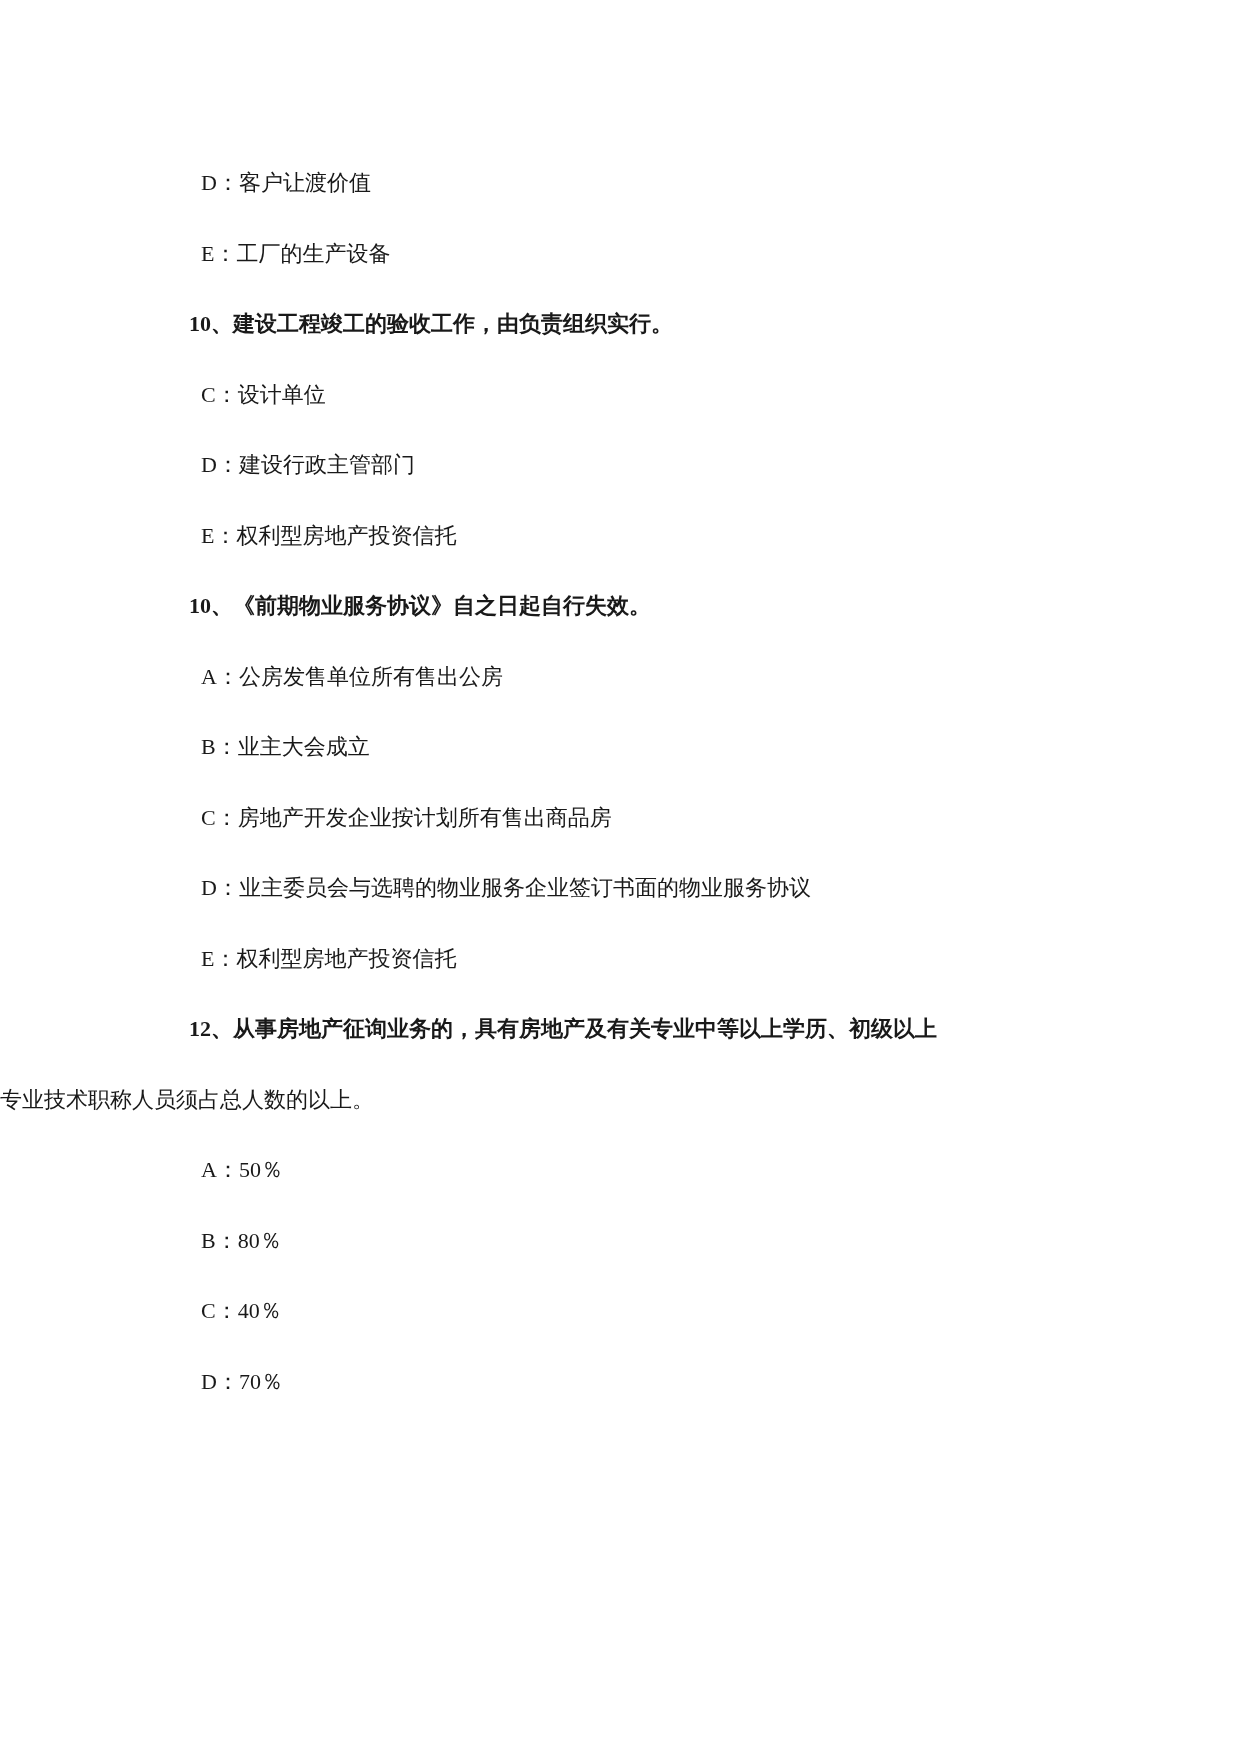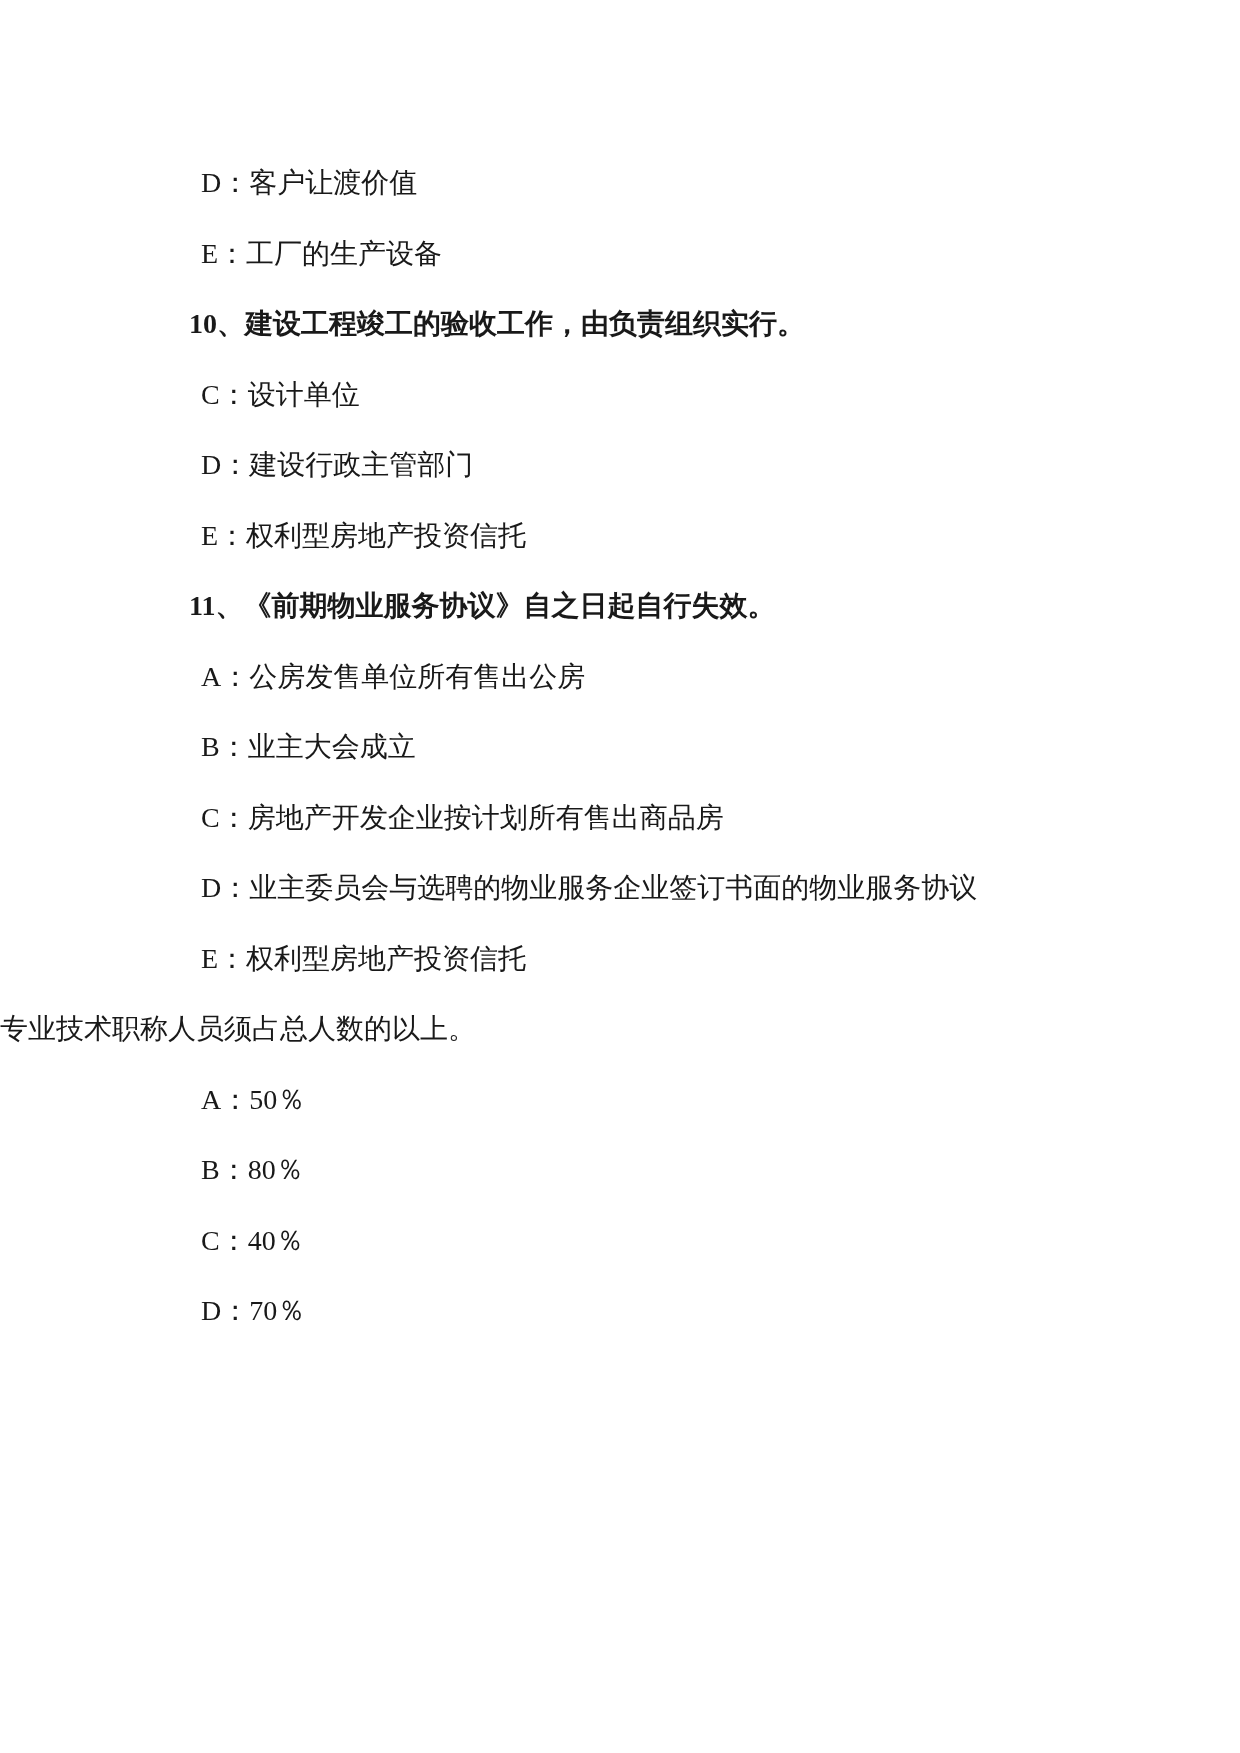--- a/index.html
+++ b/index.html
@@ -15,7 +15,7 @@
     overflow: hidden;
     font-family: "Liberation Serif", "DejaVu Serif", serif;
     color: #191919;
-    font-size: 28px;
+    font-size: 22px;
   }
   .lines {
     position: absolute;

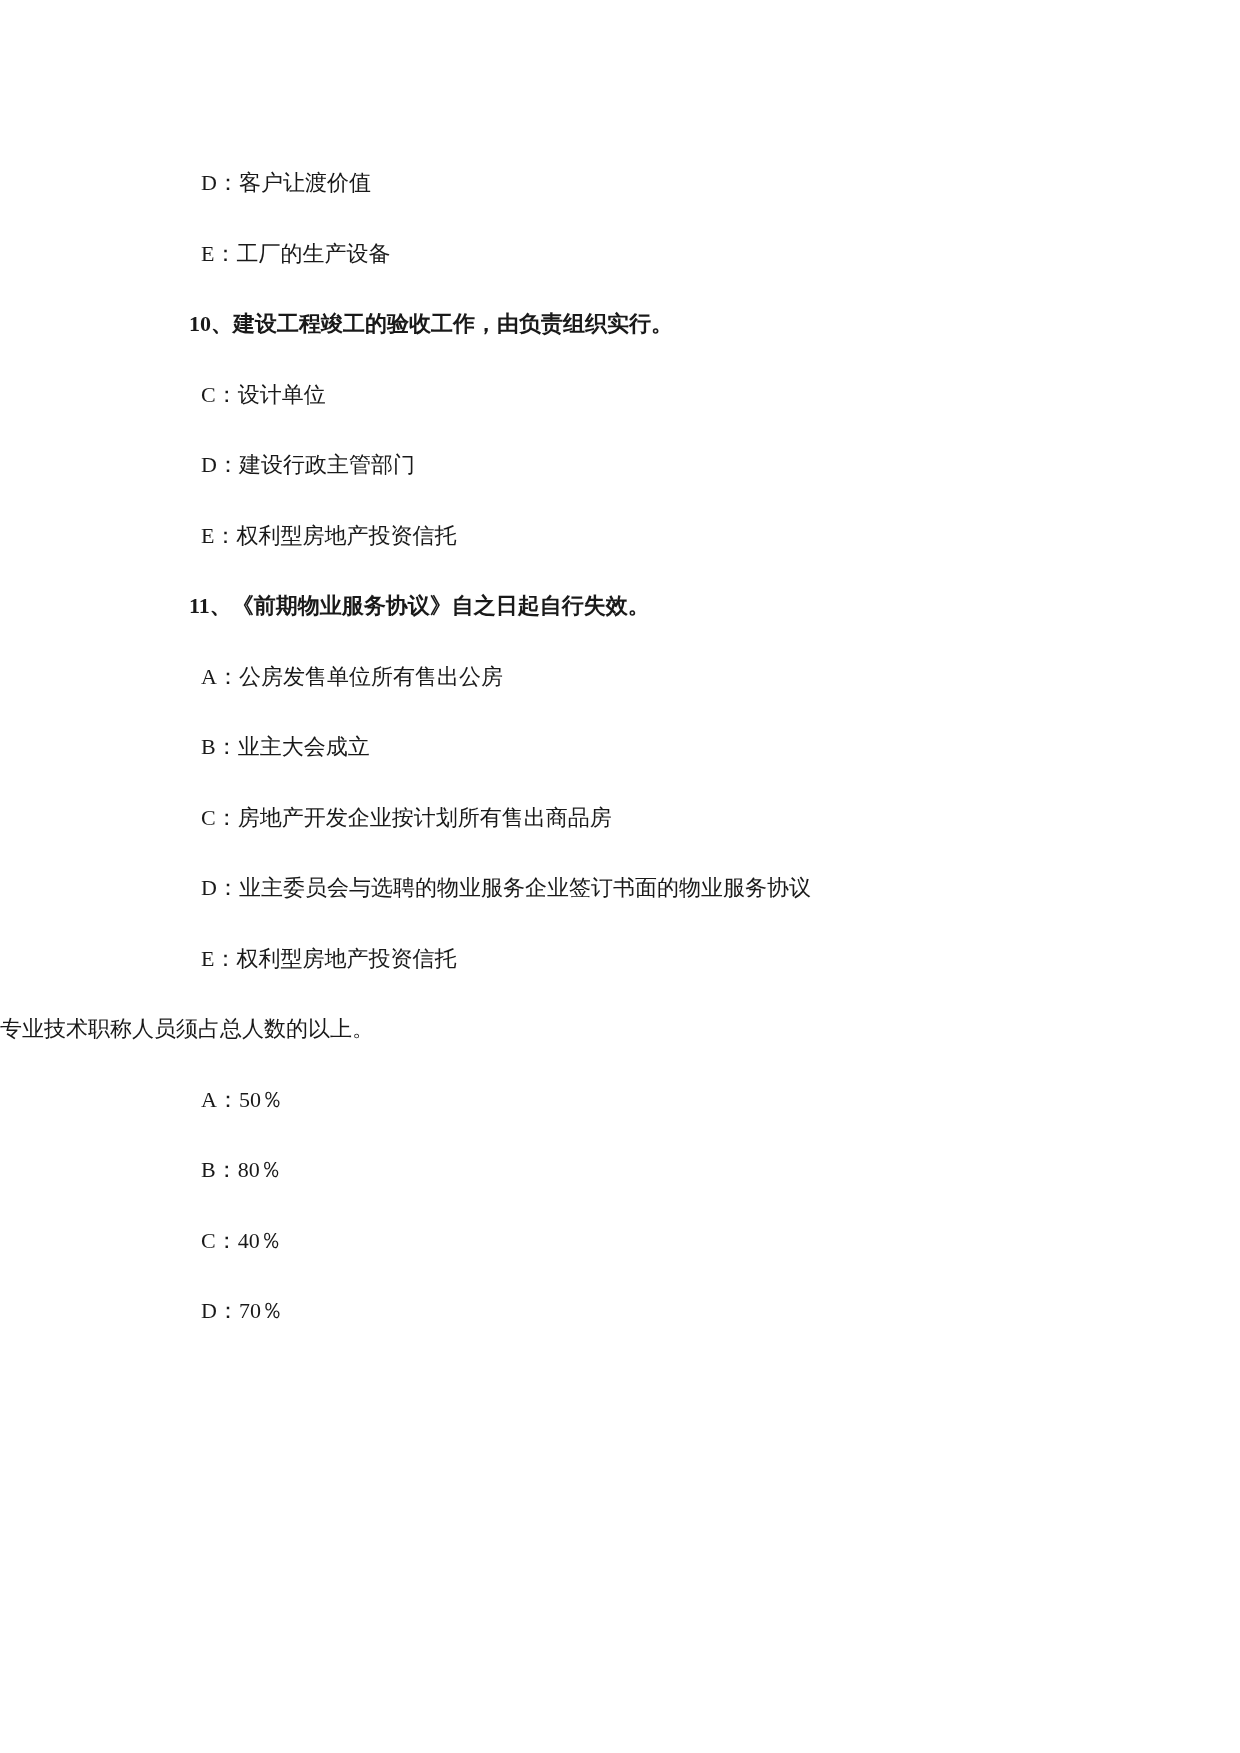--- a/index.html
+++ b/index.html
@@ -44,7 +44,7 @@
     <div class="line opt">C：设计单位</div>
     <div class="line opt">D：建设行政主管部门</div>
     <div class="line opt">E：权利型房地产投资信托</div>
-    <div class="line q">11、《前期物业服务协议》自之日起自行失效。</div>
+    <div class="line q">10、《前期物业服务协议》自之日起自行失效。</div>
     <div class="line opt">A：公房发售单位所有售出公房</div>
     <div class="line opt">B：业主大会成立</div>
     <div class="line opt">C：房地产开发企业按计划所有售出商品房</div>

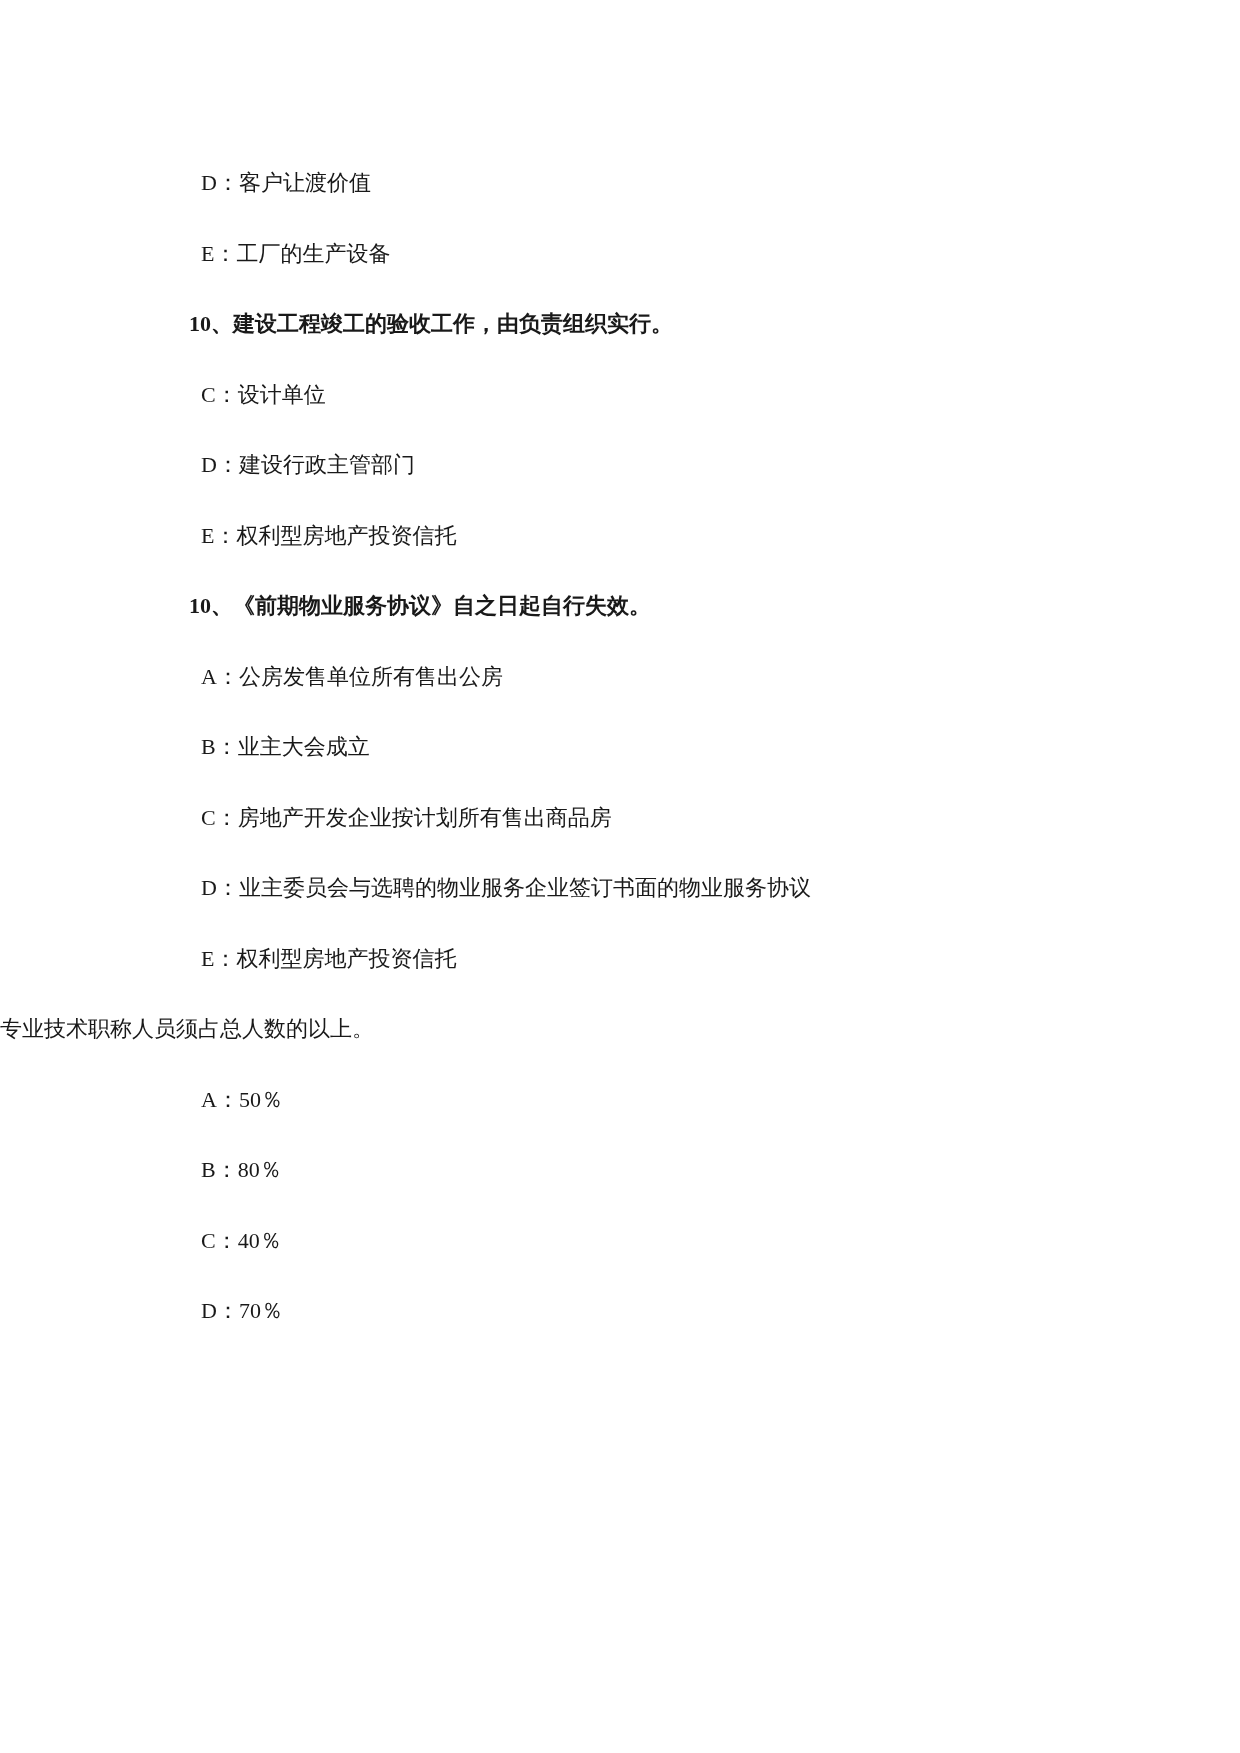--- a/index.html
+++ b/index.html
@@ -50,6 +50,7 @@
     <div class="line opt">C：房地产开发企业按计划所有售出商品房</div>
     <div class="line opt">D：业主委员会与选聘的物业服务企业签订书面的物业服务协议</div>
     <div class="line opt">E：权利型房地产投资信托</div>
+    <div class="line q">12、从事房地产征询业务的，具有房地产及有关专业中等以上学历、初级以上</div>
     <div class="line cont">专业技术职称人员须占总人数的以上。</div>
     <div class="line opt">A：50％</div>
     <div class="line opt">B：80％</div>

